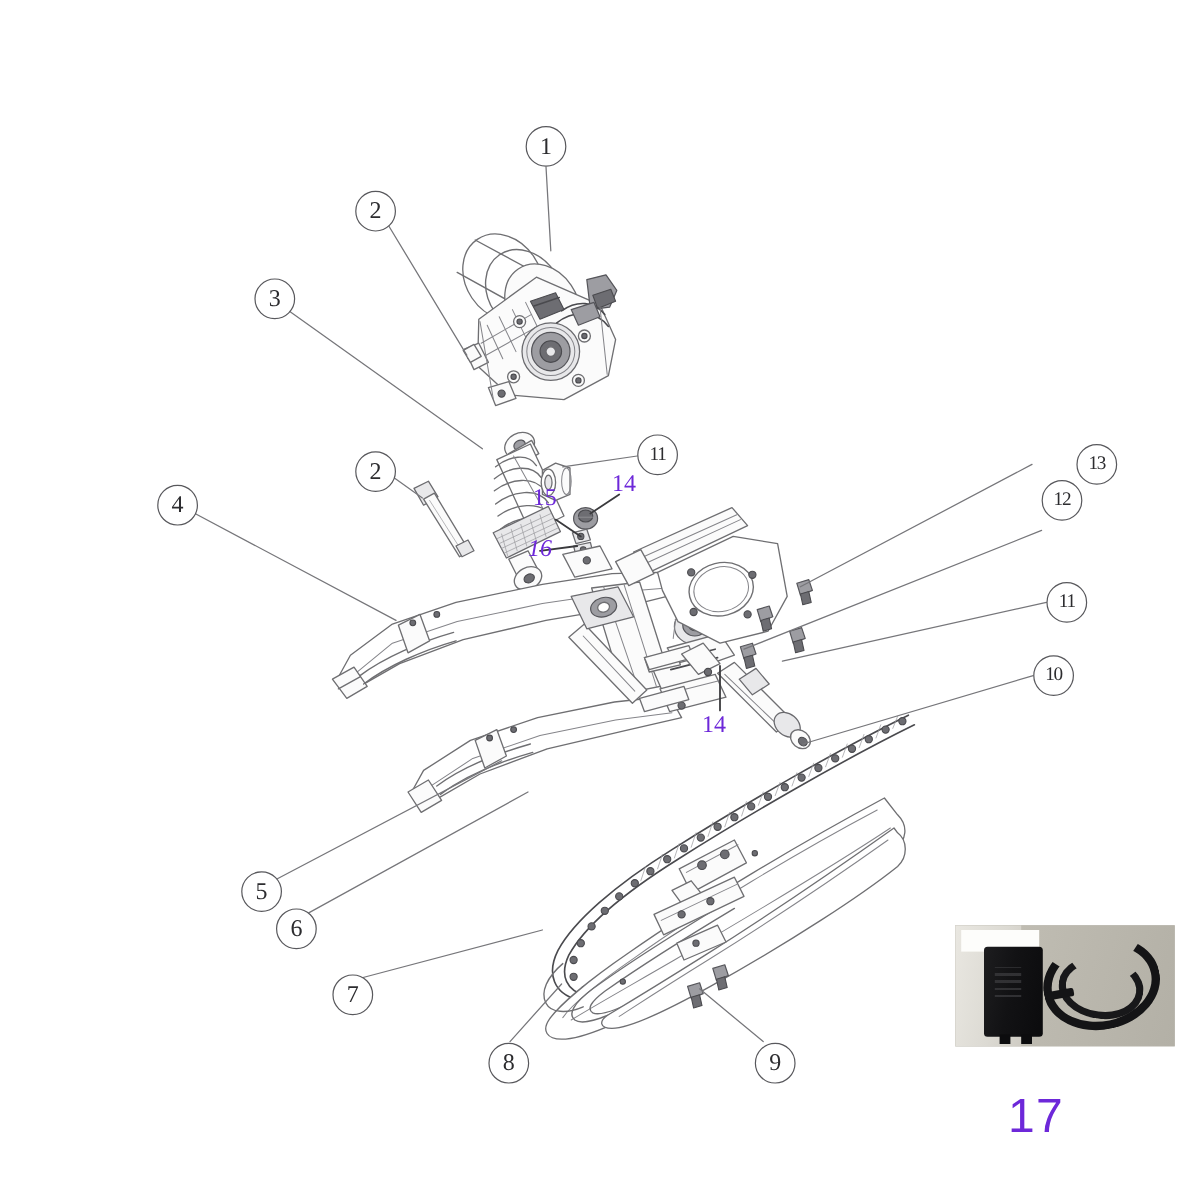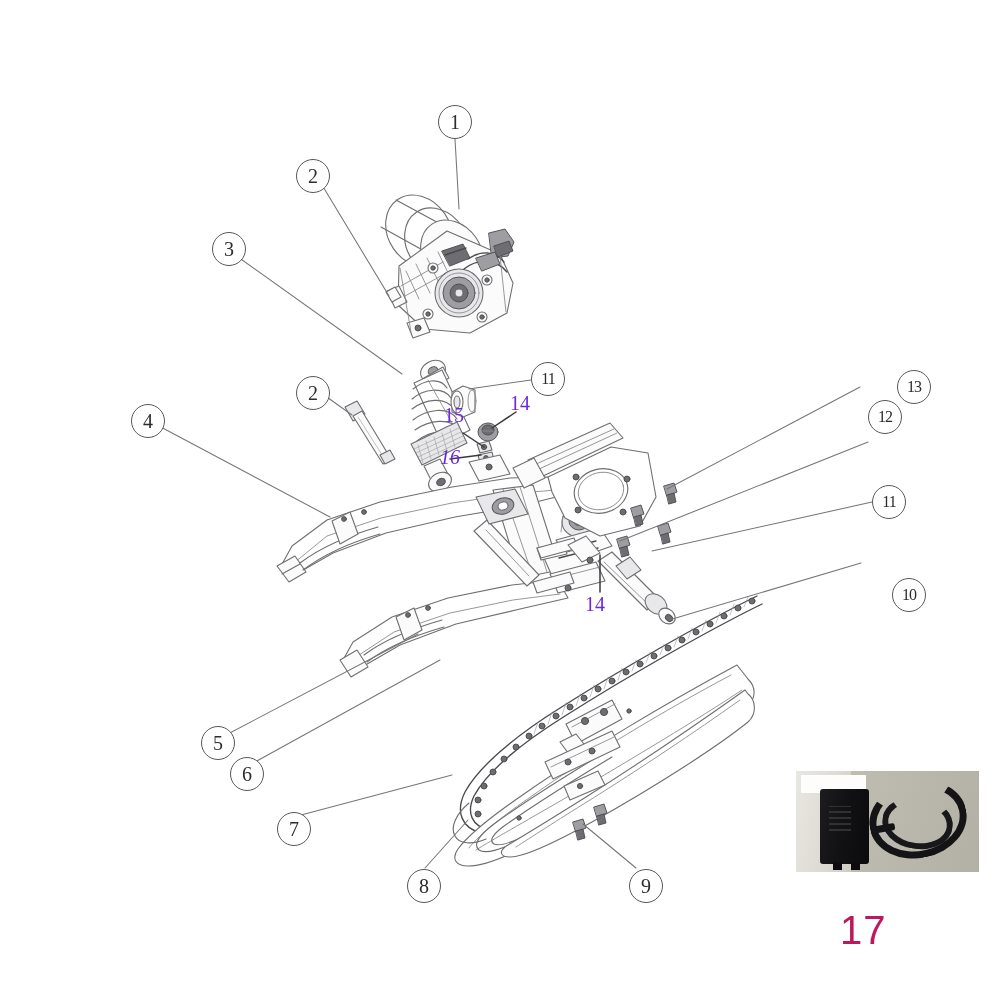--- a/index.html
+++ b/index.html
@@ -430,7 +430,7 @@
     <span>9</span>
     </div>
 
-  <div class="callout wide" style="left:892px;top:546px;margin-top:32px;">
+  <div class="callout wide" style="left:861px;top:546px;">
     <span>10</span>
     </div>
 

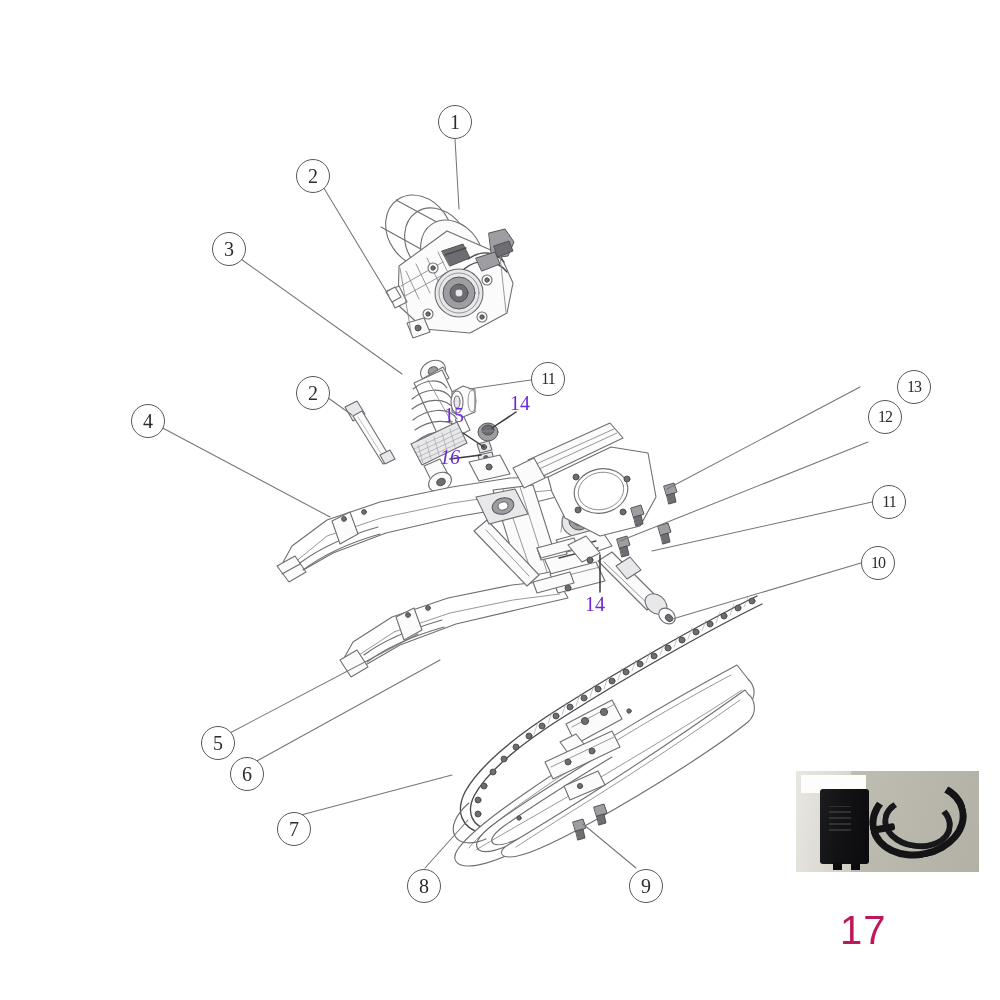--- a/index.html
+++ b/index.html
@@ -54,7 +54,7 @@
   #photo .plugtip{position:absolute;background:#141416;border-radius:2px;}
 
   #pagenum{position:absolute;font-family:"Liberation Sans", sans-serif;
-     font-size:40px;color:#be185d;letter-spacing:1px;}
+     font-size:40px;color:#6d28d9;letter-spacing:1px;}
 </style>
 </head>
 <body>

